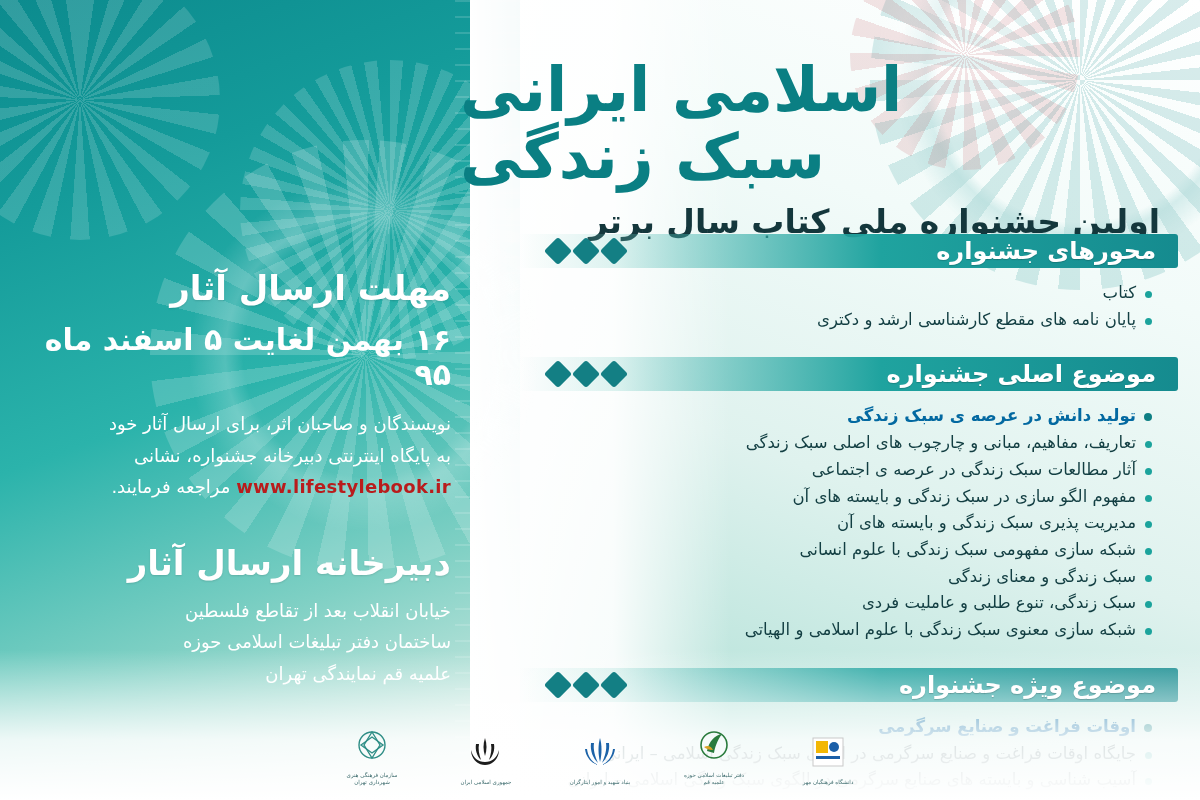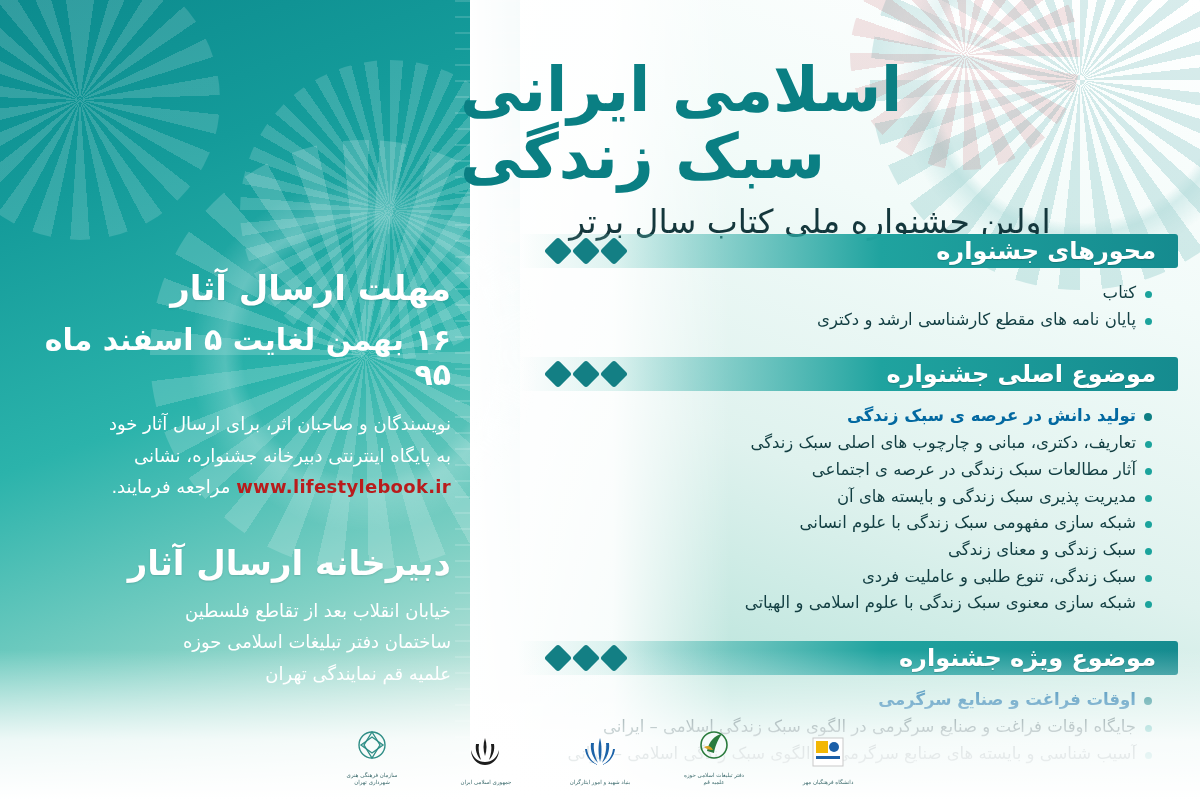--- a/index.html
+++ b/index.html
@@ -126,9 +126,9 @@
   .subtitle {
     margin-top: 14px;
     font-size: 33px;
-    font-weight: normal;
+    font-weight: bold;
     color: #14373c;
-    text-align: center;
+    text-align: right;
   }
 
   

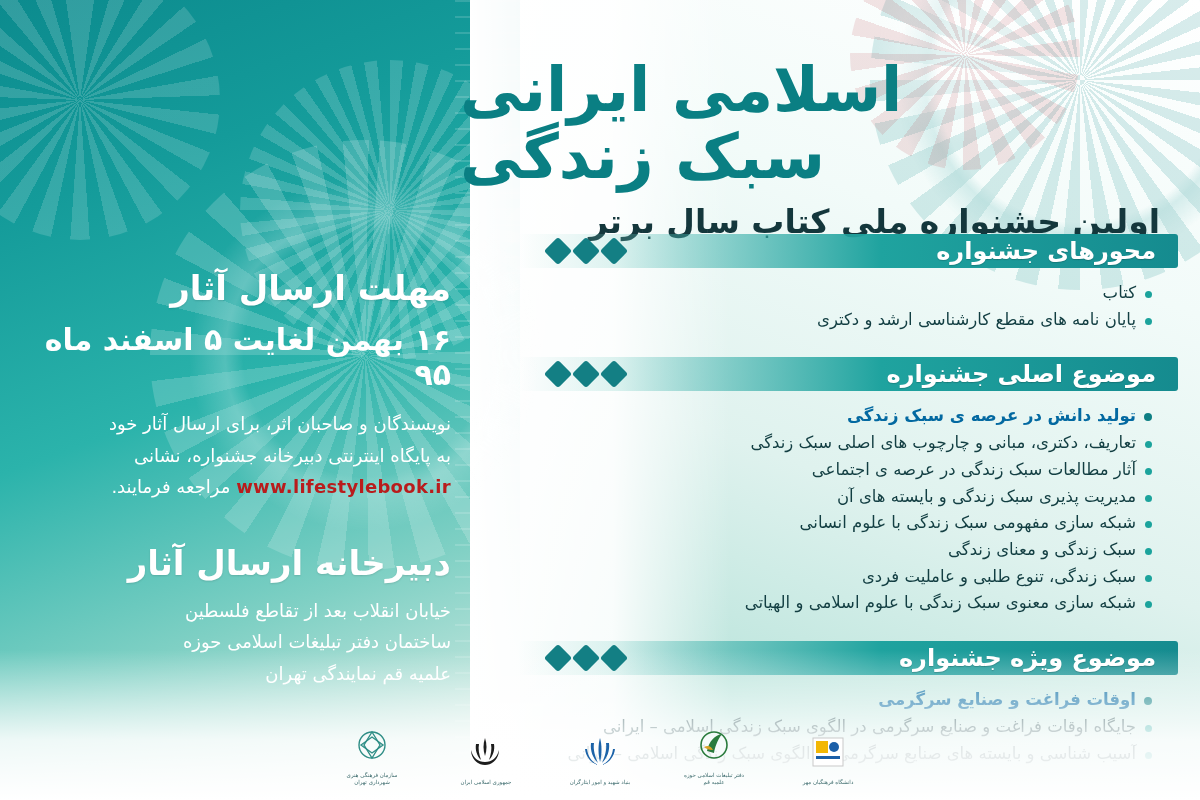--- a/index.html
+++ b/index.html
@@ -330,7 +330,7 @@
     </div>
     <ul class="bullet-list">
       <li class="lead">تولید دانش در عرصه ی سبک زندگی</li>
-      <li>تعاریف، دکتری، مبانی و چارچوب های اصلی سبک زندگی</li>
+      <li>تعاریف، مفاهیم، مبانی و چارچوب های اصلی سبک زندگی</li>
       <li>آثار مطالعات سبک زندگی در عرصه ی اجتماعی</li>
       <li>مدیریت پذیری سبک زندگی و بایسته های آن</li>
       <li>شبکه سازی مفهومی سبک زندگی با علوم انسانی</li>

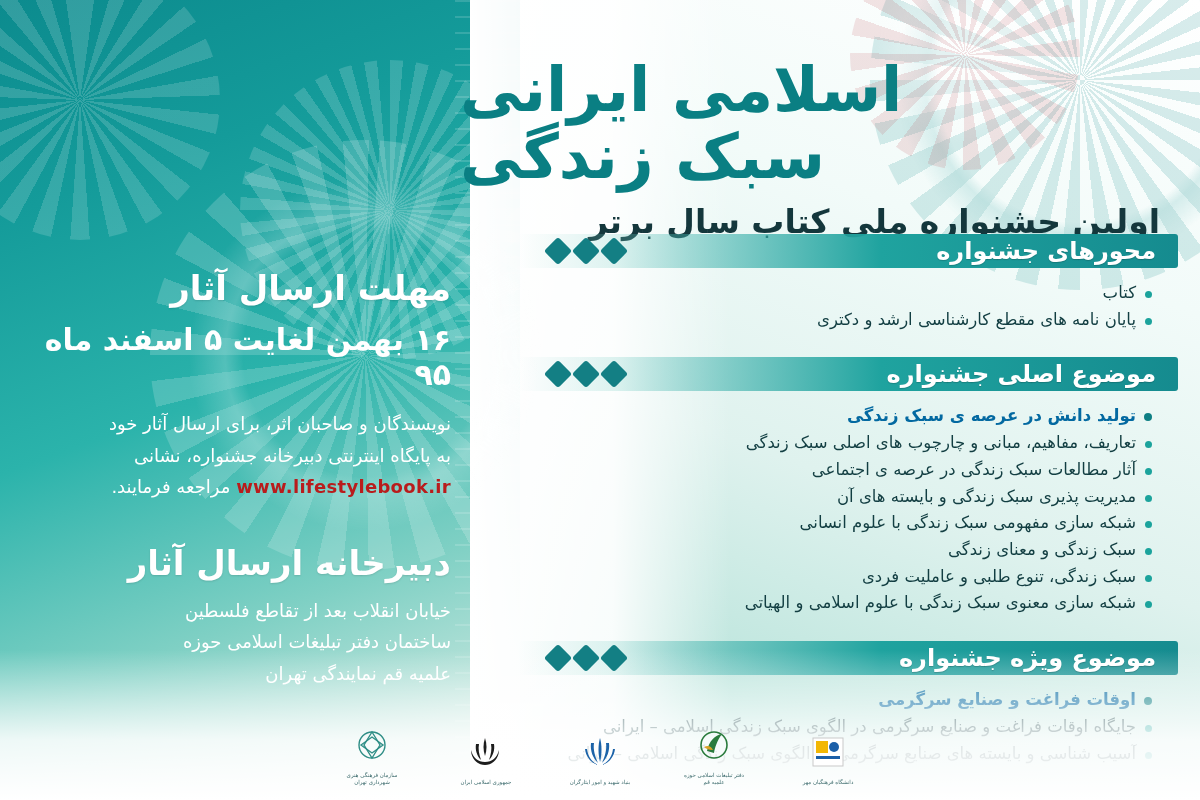--- a/index.html
+++ b/index.html
@@ -332,6 +332,7 @@
       <li class="lead">تولید دانش در عرصه ی سبک زندگی</li>
       <li>تعاریف، مفاهیم، مبانی و چارچوب های اصلی سبک زندگی</li>
       <li>آثار مطالعات سبک زندگی در عرصه ی اجتماعی</li>
+      <li>مفهوم الگو سازی در سبک زندگی و بایسته های آن</li>
       <li>مدیریت پذیری سبک زندگی و بایسته های آن</li>
       <li>شبکه سازی مفهومی سبک زندگی با علوم انسانی</li>
       <li>سبک زندگی و معنای زندگی</li>

